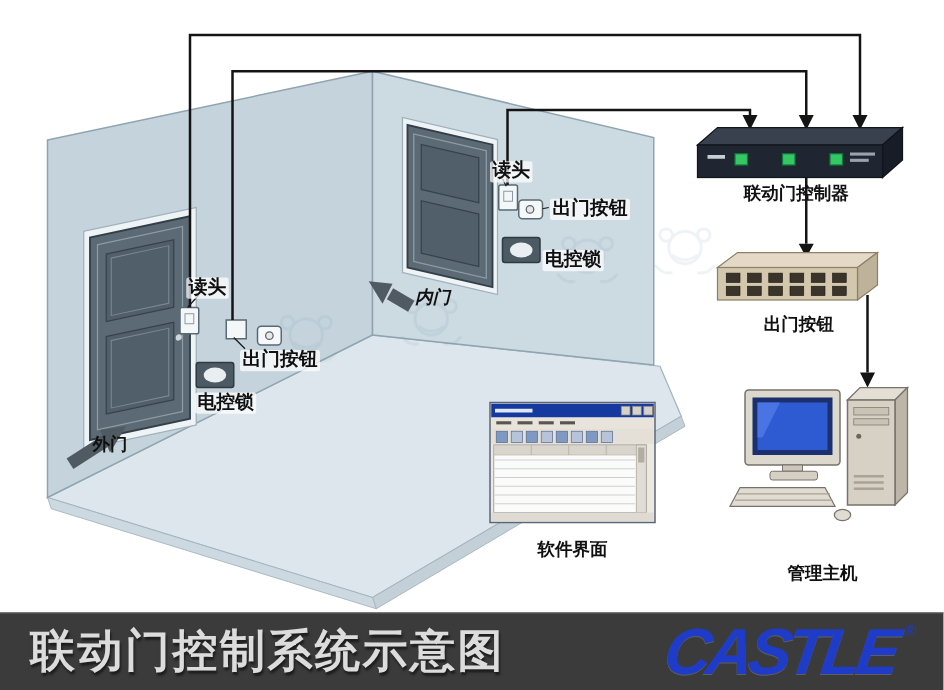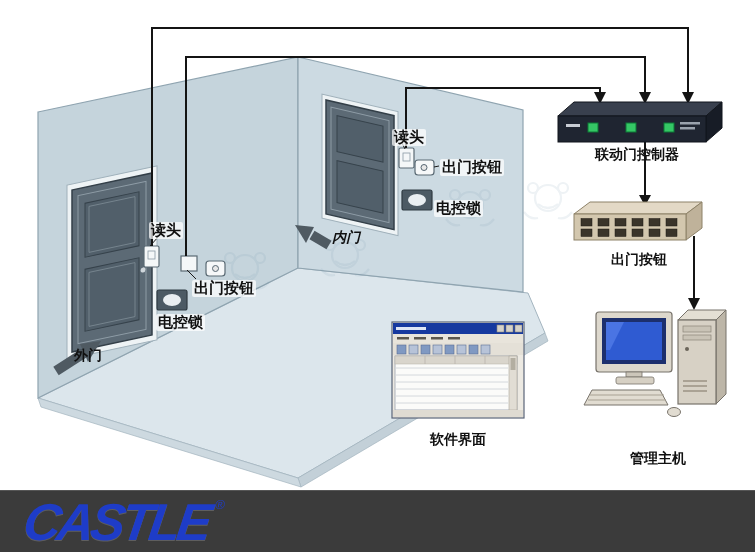--- a/index.html
+++ b/index.html
@@ -249,6 +249,7 @@
   </div>
 
   <div class="footer">
+    <div class="footer-title">联动门控制系统示意图</div>
     <div class="logo-wrap">
       <span class="logo-text">CASTLE</span>
       <span class="reg">®</span>

